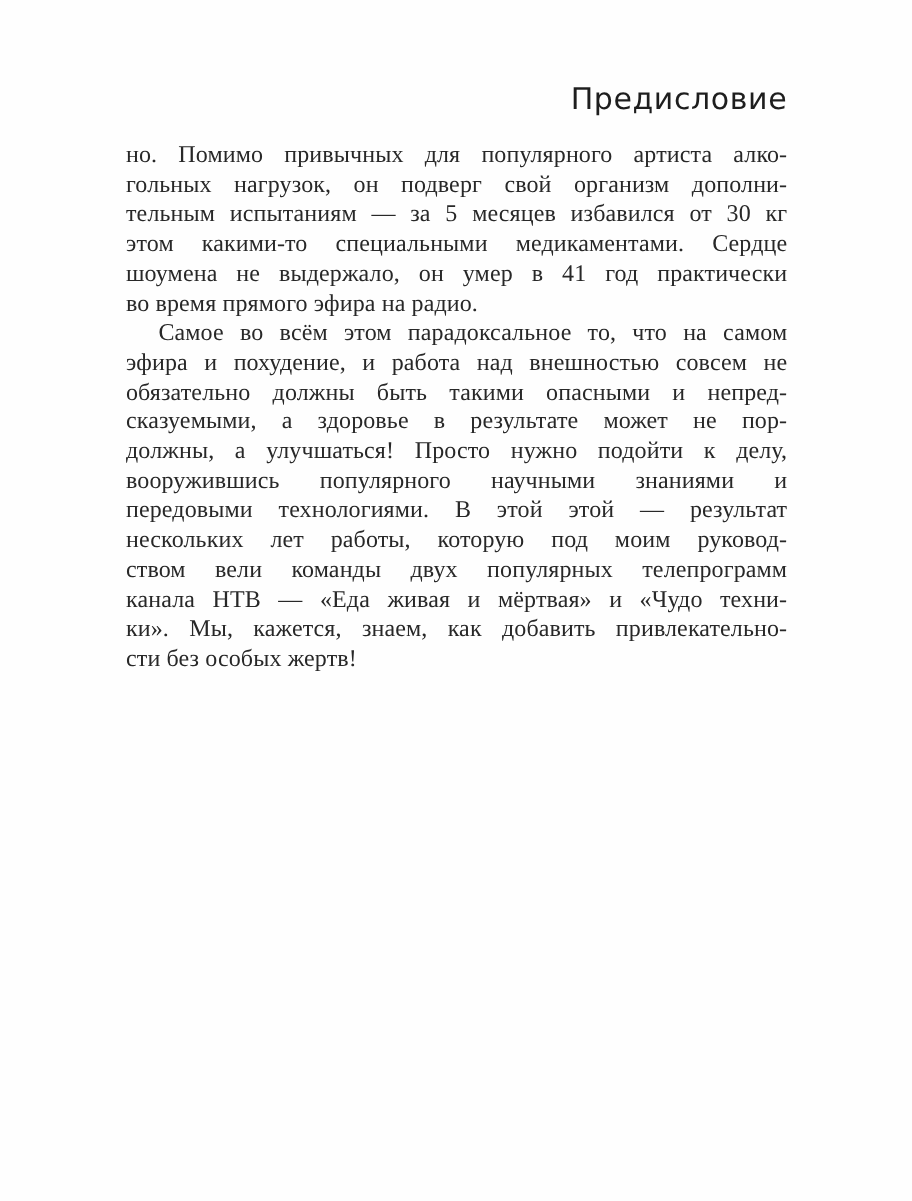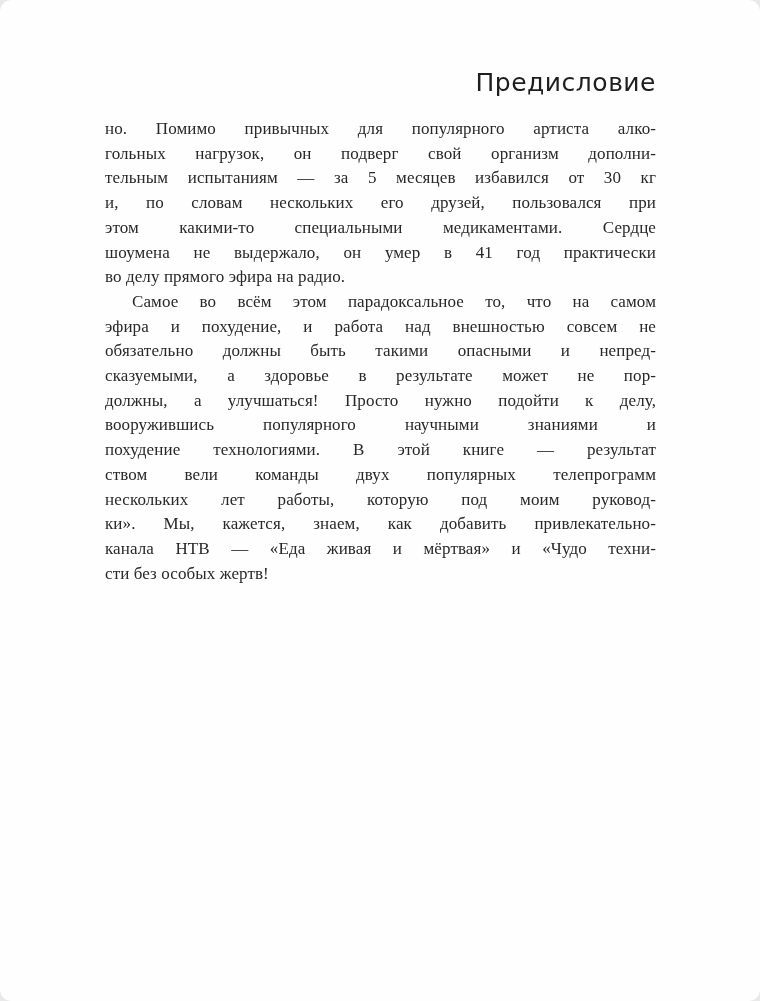--- a/index.html
+++ b/index.html
@@ -2,7 +2,7 @@
 <html><head>
 <meta charset="utf-8">
 <style>
-  * { margin: 0; padding: 0; box-sizing: border-box; border-radius: 11px; }
+  * { margin: 0; padding: 0; box-sizing: border-box; }
 
   html, body {
     background: #e9e9e9;

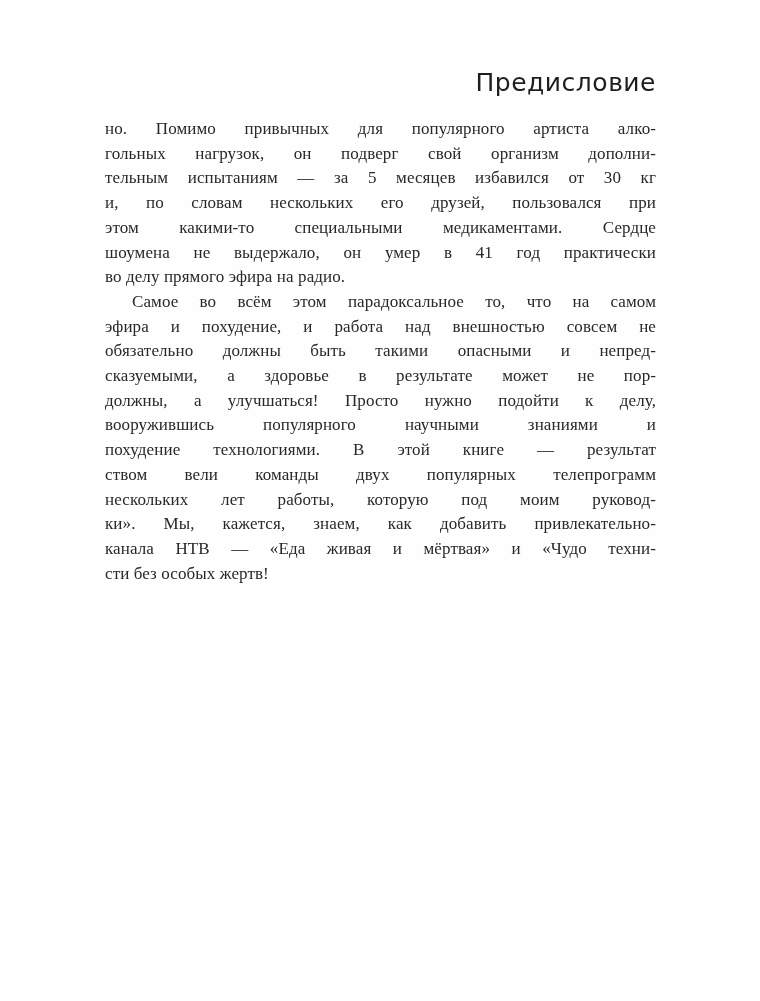--- a/index.html
+++ b/index.html
@@ -35,7 +35,7 @@
     left: 105px;
     width: 551px;
     font-family: "Liberation Serif", serif;
-    font-size: 17px;
+    font-size: 20px;
     line-height: 24.7px;
     color: #282828;
     letter-spacing: 0.1px;

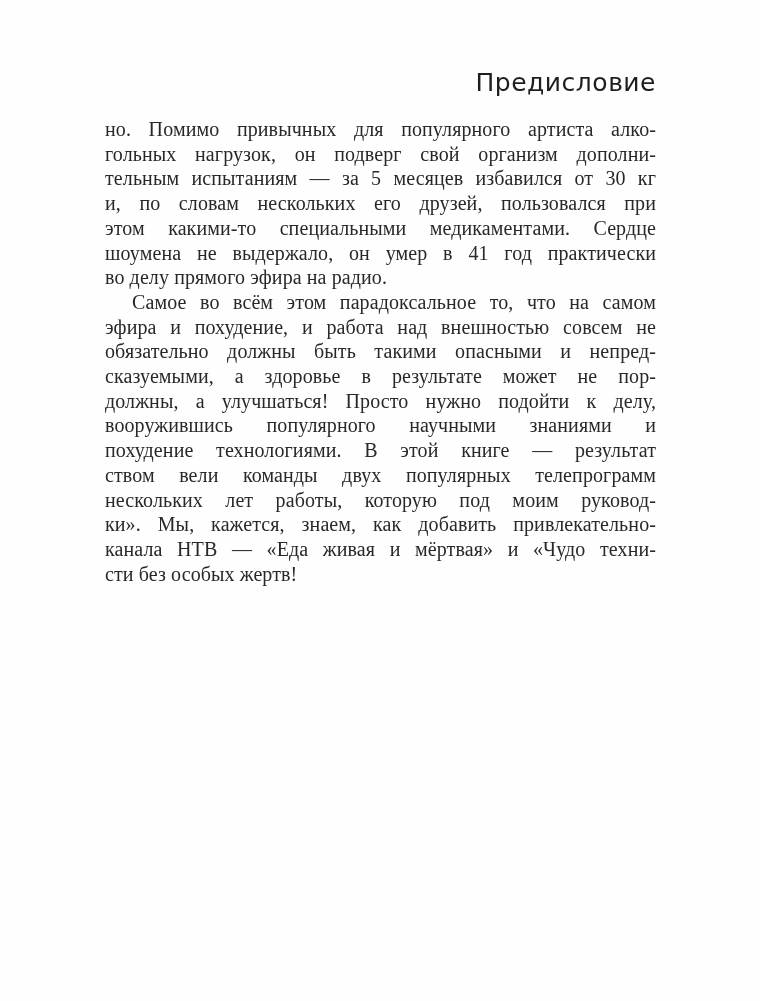--- a/index.html
+++ b/index.html
@@ -74,7 +74,6 @@
       <span class="line j">но. Помимо привычных для популярного артиста алко-</span>
       <span class="line j">гольных нагрузок, он подверг свой организм дополни-</span>
       <span class="line j">тельным испытаниям — за 5 месяцев избавился от 30 кг</span>
-      <span class="line j">и, по словам нескольких его друзей, пользовался при</span>
       <span class="line j">этом какими-то специальными медикаментами. Сердце</span>
       <span class="line j">шоумена не выдержало, он умер в 41 год практически</span>
       <span class="line l">во делу прямого эфира на радио.</span>

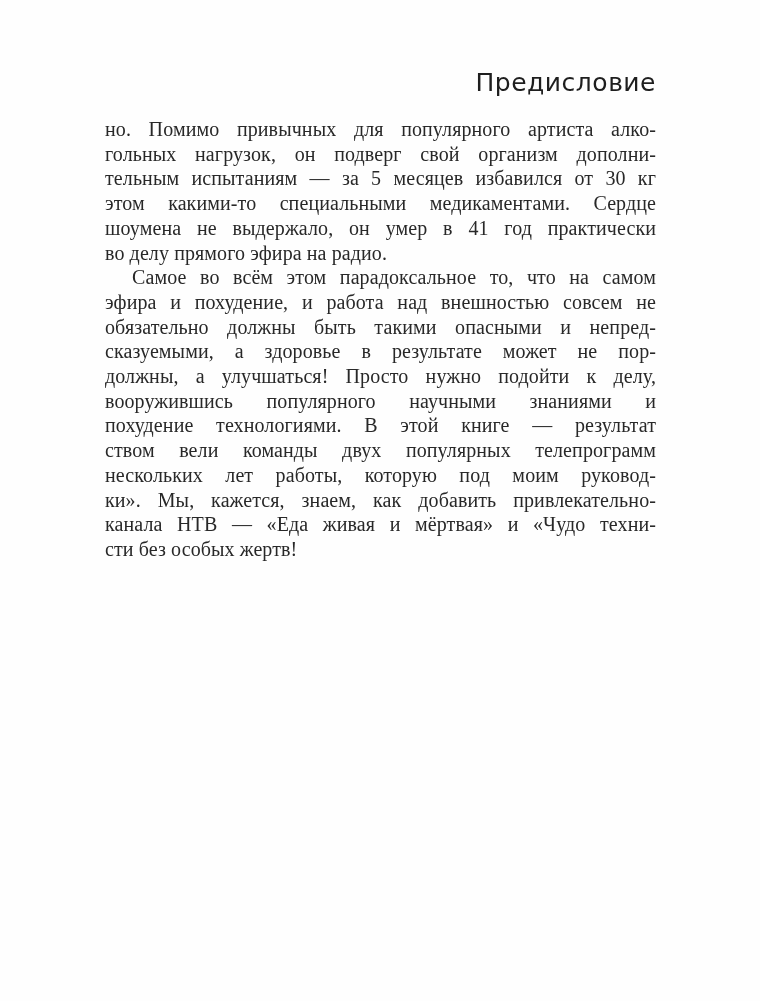--- a/index.html
+++ b/index.html
@@ -76,7 +76,7 @@
       <span class="line j">тельным испытаниям — за 5 месяцев избавился от 30 кг</span>
       <span class="line j">этом какими-то специальными медикаментами. Сердце</span>
       <span class="line j">шоумена не выдержало, он умер в 41 год практически</span>
-      <span class="line l">во делу прямого эфира на радио.</span>
+      <span class="line l">во время прямого эфира на радио.</span>
     </div>
 
     <div class="para">

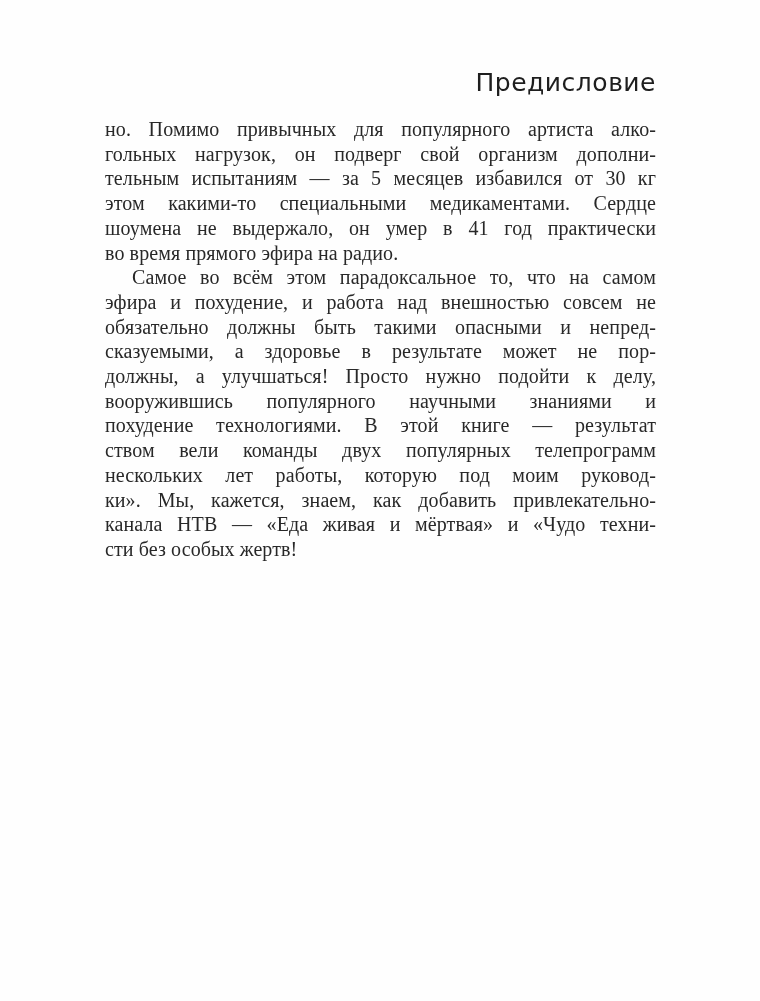--- a/index.html
+++ b/index.html
@@ -86,7 +86,7 @@
       <span class="line j">сказуемыми, а здоровье в результате может не пор-</span>
       <span class="line j">должны, а улучшаться! Просто нужно подойти к делу,</span>
       <span class="line j">вооружившись популярного научными знаниями и</span>
-      <span class="line j">похудение технологиями. В этой книге — результат</span>
+      <span class="line j">передовыми технологиями. В этой этой — результат</span>
       <span class="line j">ством вели команды двух популярных телепрограмм</span>
       <span class="line j">нескольких лет работы, которую под моим руковод-</span>
       <span class="line j">ки». Мы, кажется, знаем, как добавить привлекательно-</span>

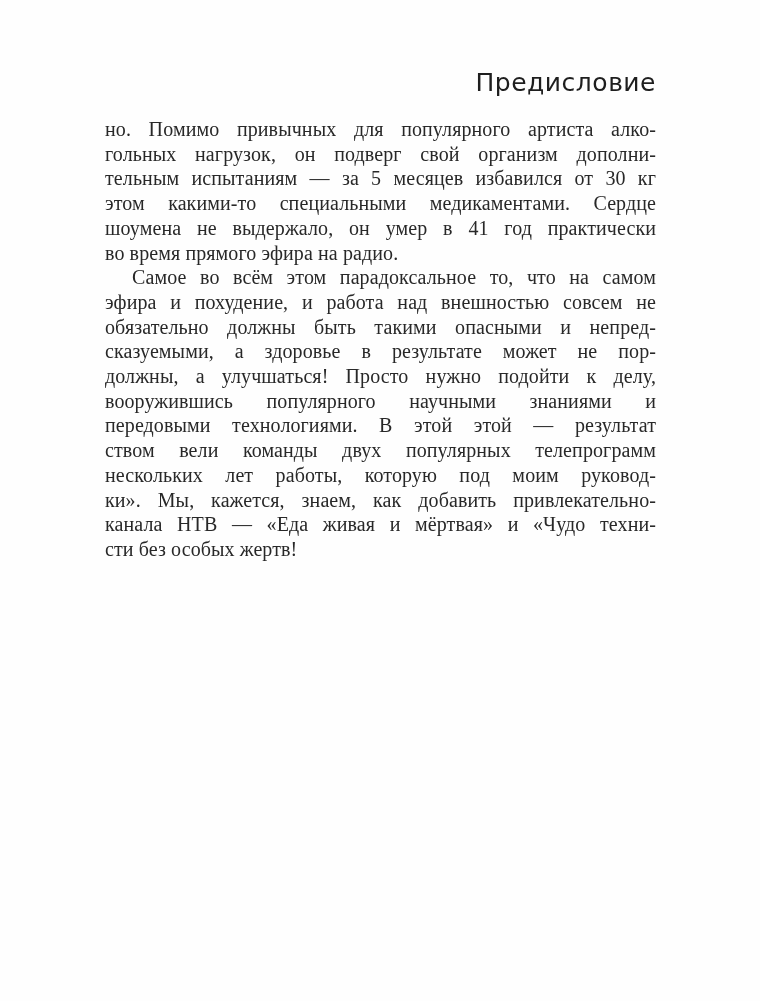--- a/index.html
+++ b/index.html
@@ -87,8 +87,8 @@
       <span class="line j">должны, а улучшаться! Просто нужно подойти к делу,</span>
       <span class="line j">вооружившись популярного научными знаниями и</span>
       <span class="line j">передовыми технологиями. В этой этой — результат</span>
+      <span class="line j">нескольких лет работы, которую под моим руковод-</span>
       <span class="line j">ством вели команды двух популярных телепрограмм</span>
-      <span class="line j">нескольких лет работы, которую под моим руковод-</span>
       <span class="line j">ки». Мы, кажется, знаем, как добавить привлекательно-</span>
       <span class="line j">канала НТВ — «Еда живая и мёртвая» и «Чудо техни-</span>
       <span class="line l">сти без особых жертв!</span>

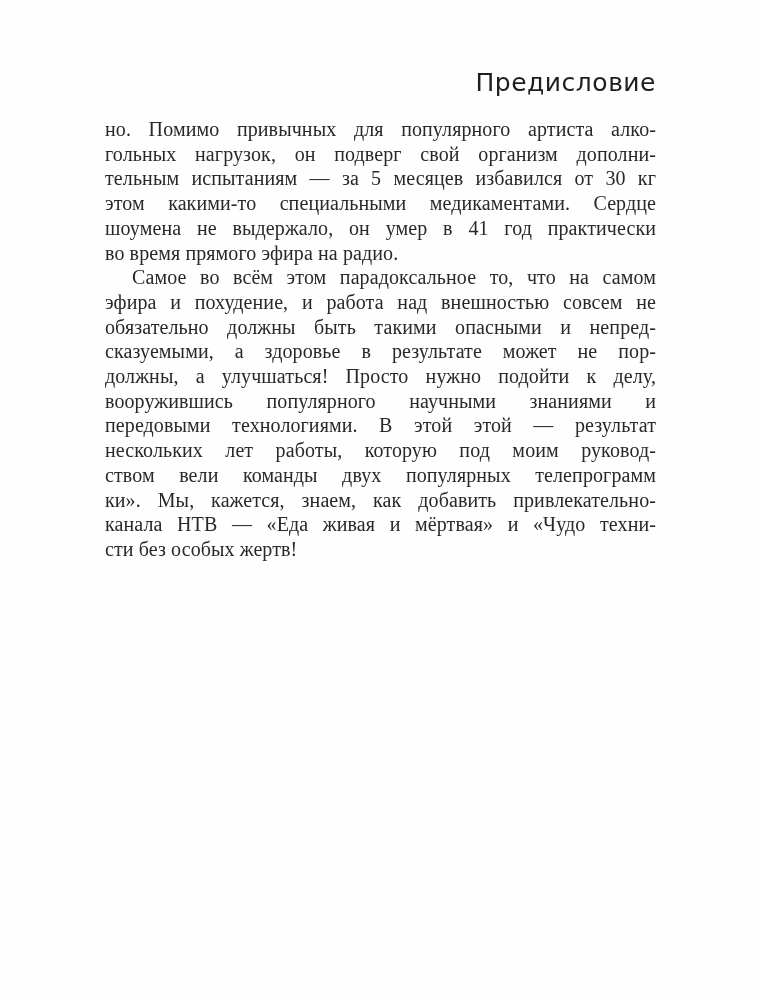--- a/index.html
+++ b/index.html
@@ -89,8 +89,8 @@
       <span class="line j">передовыми технологиями. В этой этой — результат</span>
       <span class="line j">нескольких лет работы, которую под моим руковод-</span>
       <span class="line j">ством вели команды двух популярных телепрограмм</span>
+      <span class="line j">канала НТВ — «Еда живая и мёртвая» и «Чудо техни-</span>
       <span class="line j">ки». Мы, кажется, знаем, как добавить привлекательно-</span>
-      <span class="line j">канала НТВ — «Еда живая и мёртвая» и «Чудо техни-</span>
       <span class="line l">сти без особых жертв!</span>
     </div>
 

